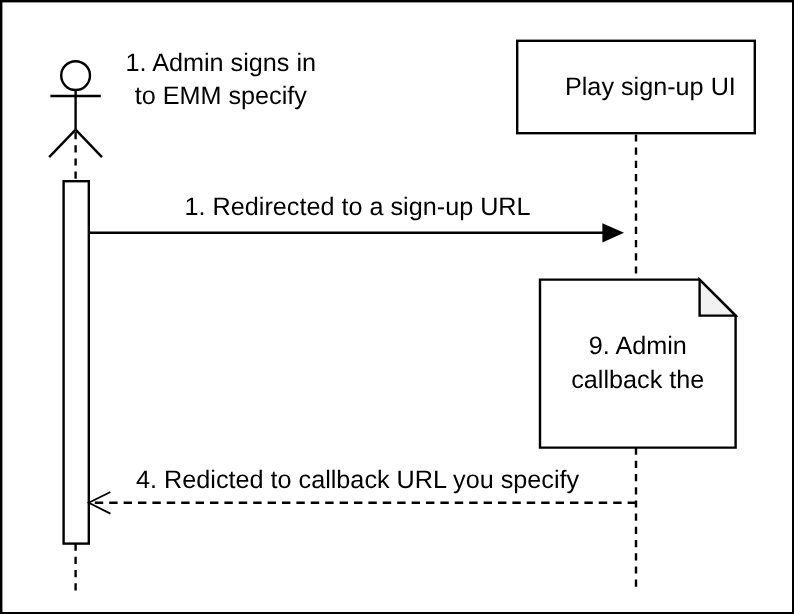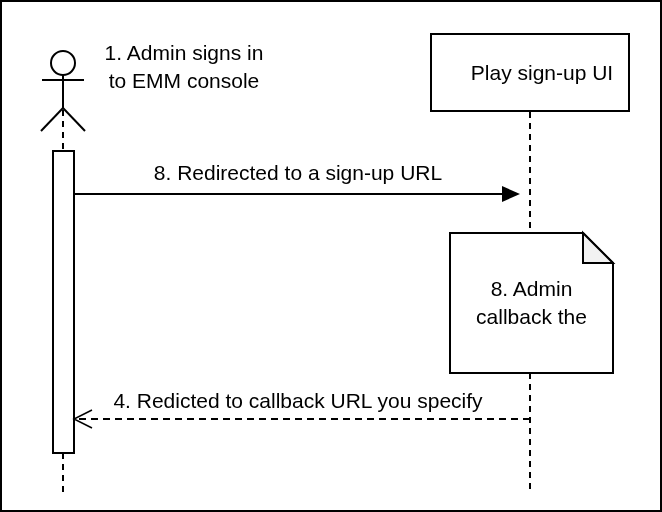--- a/index.html
+++ b/index.html
@@ -124,7 +124,7 @@
 
   <div class="label actor-label">
     <div class="nowrap">1. Admin signs in</div>
-    <div class="nowrap">to EMM console</div>
+    <div class="nowrap">to EMM specify</div>
   </div>
 
   <div class="participant-box">

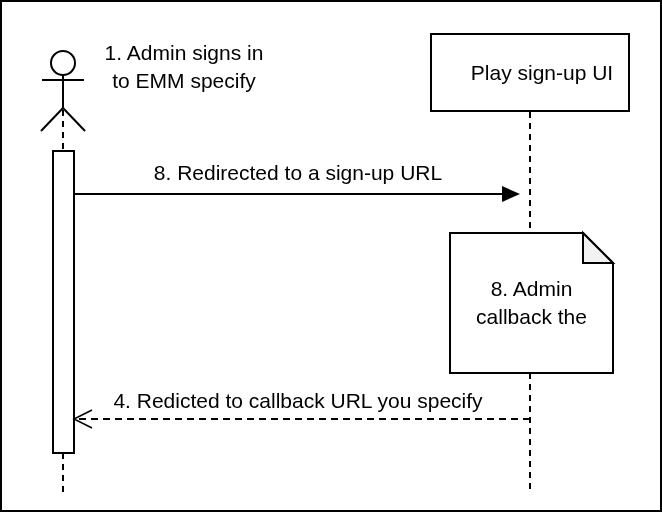--- a/index.html
+++ b/index.html
@@ -131,7 +131,7 @@
     <span class="nowrap">Play sign-up UI</span>
   </div>
 
-  <div class="label msg2-label nowrap">8. Redirected to a sign-up URL</div>
+  <div class="label msg2-label nowrap">1. Redirected to a sign-up URL</div>
 
   <div class="label note-label">
     <div class="nowrap">8. Admin</div>

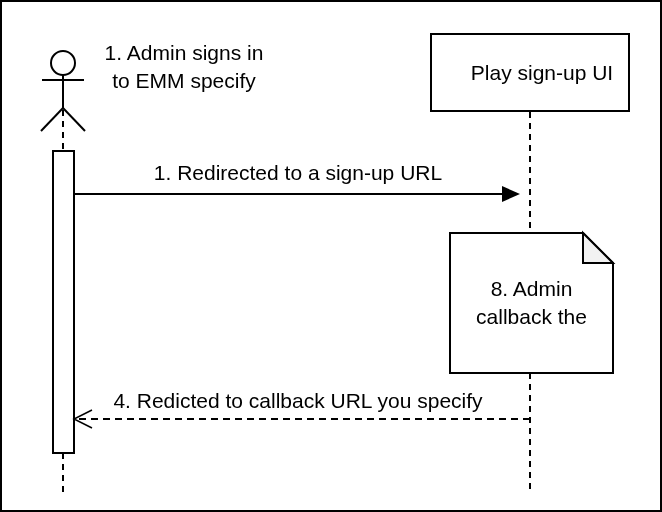--- a/index.html
+++ b/index.html
@@ -134,7 +134,7 @@
   <div class="label msg2-label nowrap">1. Redirected to a sign-up URL</div>
 
   <div class="label note-label">
-    <div class="nowrap">8. Admin</div>
+    <div class="nowrap">9. Admin</div>
     <div class="nowrap">callback the</div>
   </div>
 

